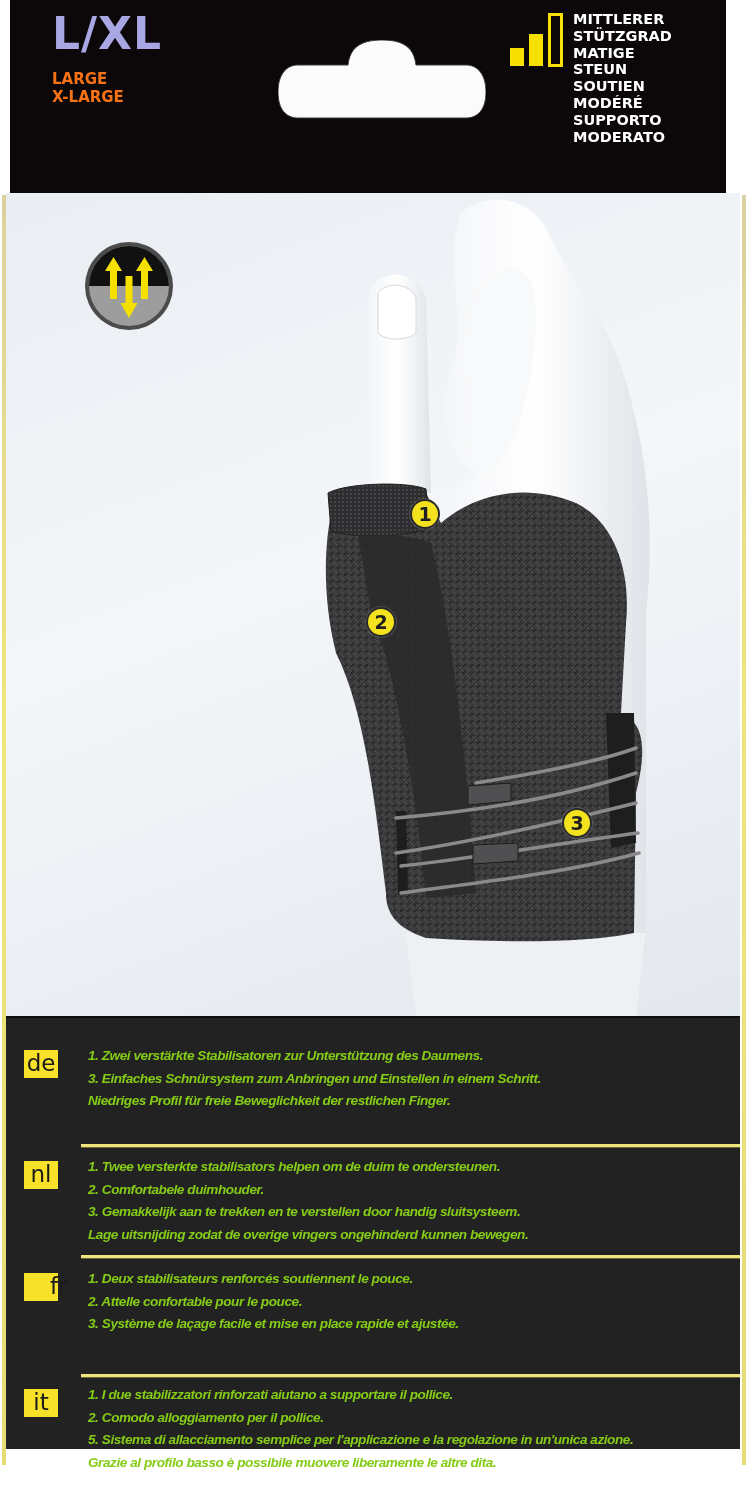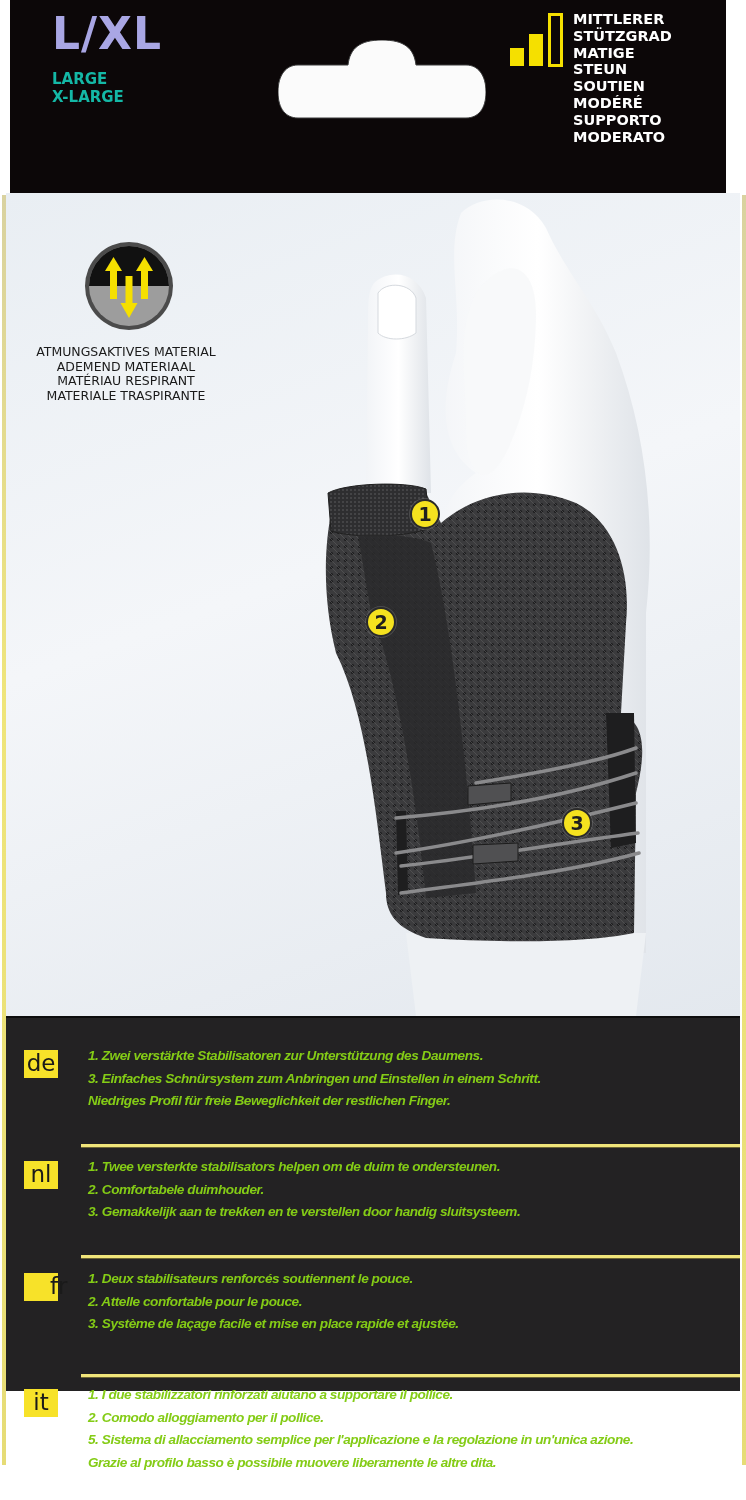--- a/index.html
+++ b/index.html
@@ -31,7 +31,7 @@
   }
   .size-sub {
     position: absolute; left: 42px; top: 70px;
-    color: #14b8a6; font-weight: bold; font-size: 15px; line-height: 18px;
+    color: #f97316; font-weight: bold; font-size: 15px; line-height: 18px;
     font-family: "DejaVu Sans", sans-serif;
   }
   .support-icon { position: absolute; left: 500px; top: 12px; width: 54px; height: 56px; }

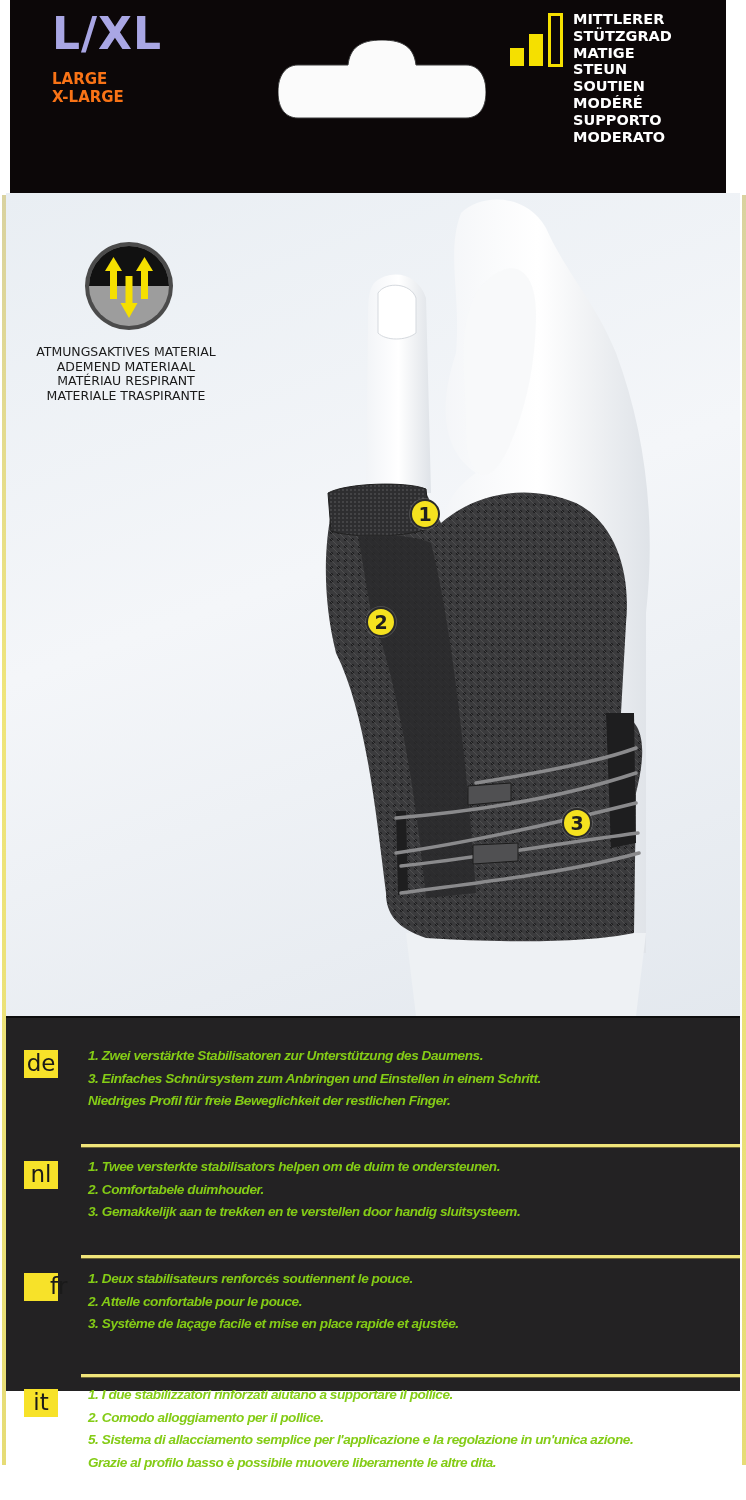--- a/index.html
+++ b/index.html
@@ -190,12 +190,6 @@
       </g>
     </svg>
   </div>
-  <div class="breath-text">
-    <div>ATMUNGSAKTIVES MATERIAL</div>
-    <div>ADEMEND MATERIAAL</div>
-    <div>MATÉRIAU RESPIRANT</div>
-    <div>MATERIALE TRASPIRANTE</div>
-  </div>
 
   <div class="marker" style="left:404px; top:306px;">1</div>
   <div class="marker" style="left:360px; top:414px;">2</div>

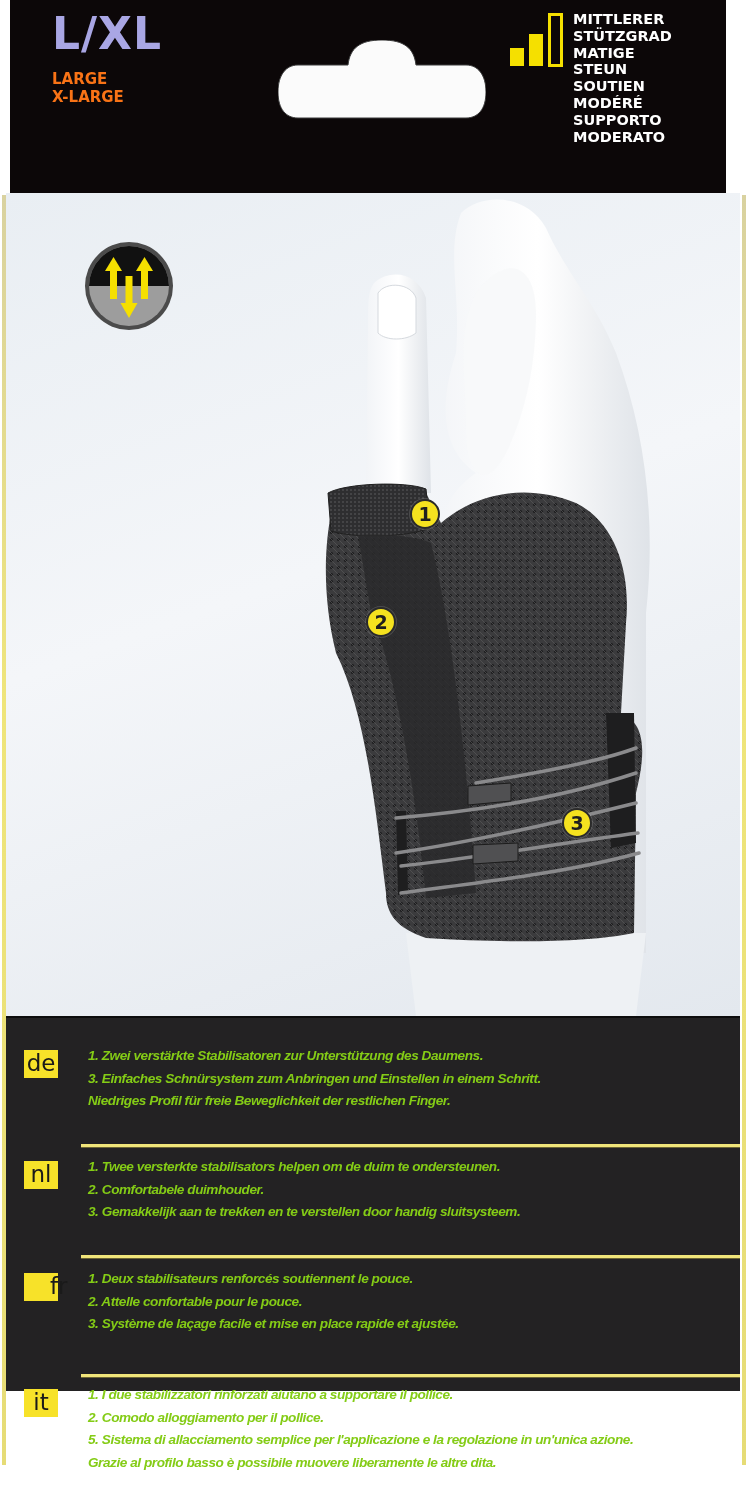--- a/index.html
+++ b/index.html
@@ -67,7 +67,7 @@
 
   
   .desc {
-    position: absolute; left: 6px; top: 1016px; width: 734px; height: 375px;
+    position: absolute; left: 6px; top: 1016px; width: 734px; height: 433px;
     background: #232223; border-top: 2px solid #0d0d0d;
   }
   .lang-block { position: absolute; left: 0; width: 734px; }

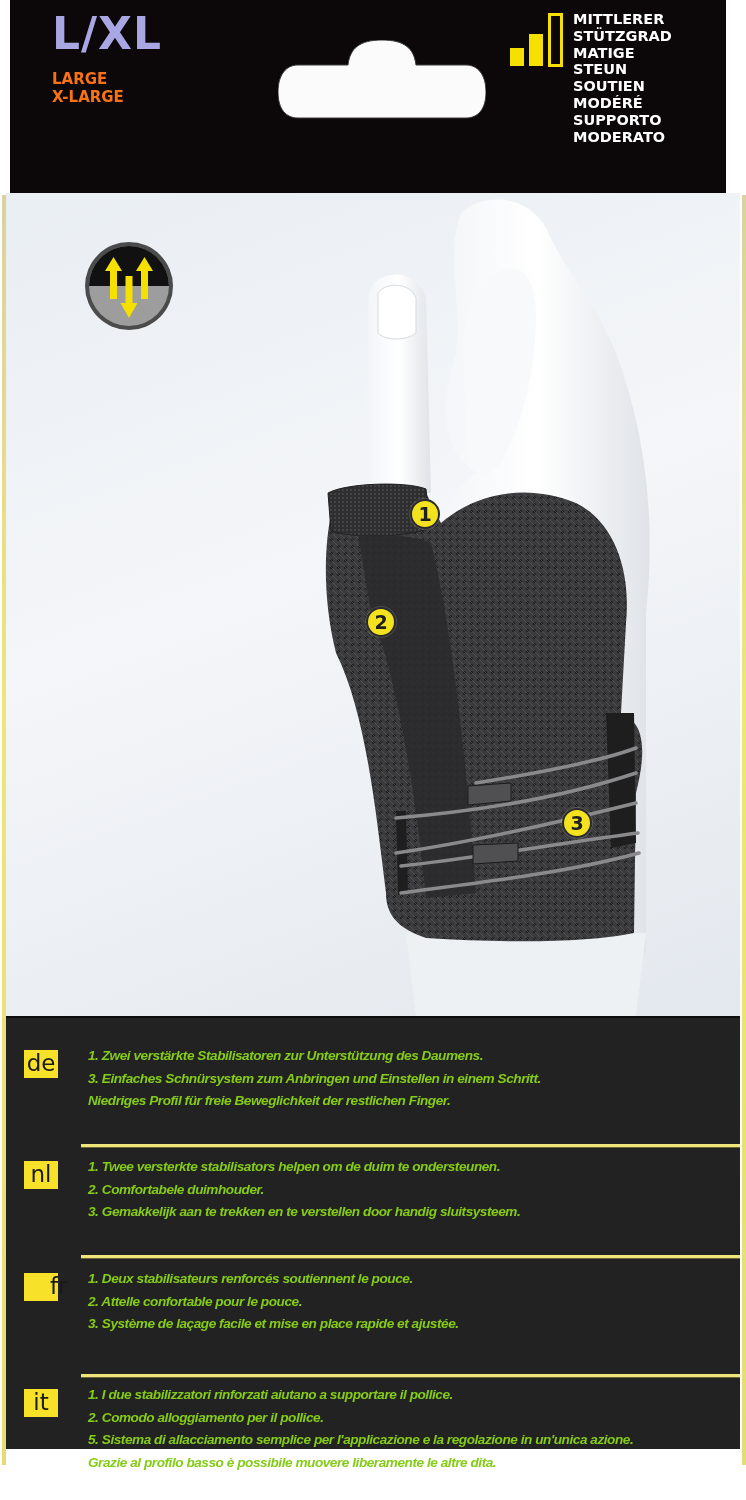--- a/index.html
+++ b/index.html
@@ -214,6 +214,7 @@
       <div>1. Twee versterkte stabilisators helpen om de duim te ondersteunen.</div>
       <div>2. Comfortabele duimhouder.</div>
       <div>3. Gemakkelijk aan te trekken en te verstellen door handig sluitsysteem.</div>
+      <div>Lage uitsnijding zodat de overige vingers ongehinderd kunnen bewegen.</div>
     </div>
   </div>
   <div class="sep" style="top:237px;"></div>

